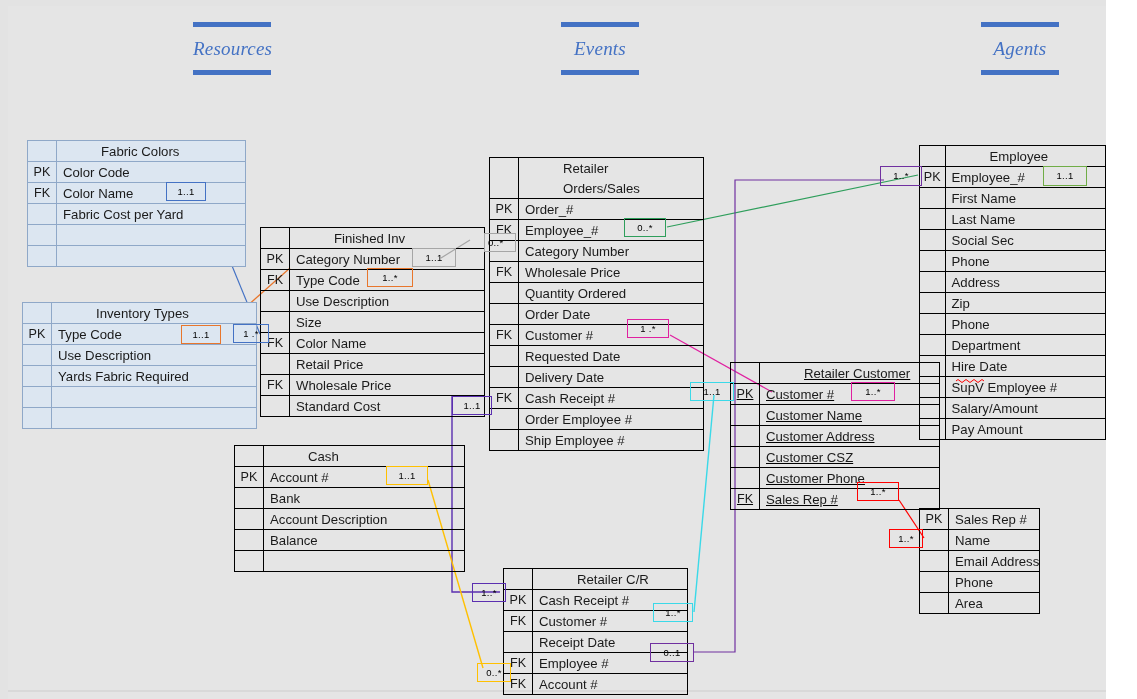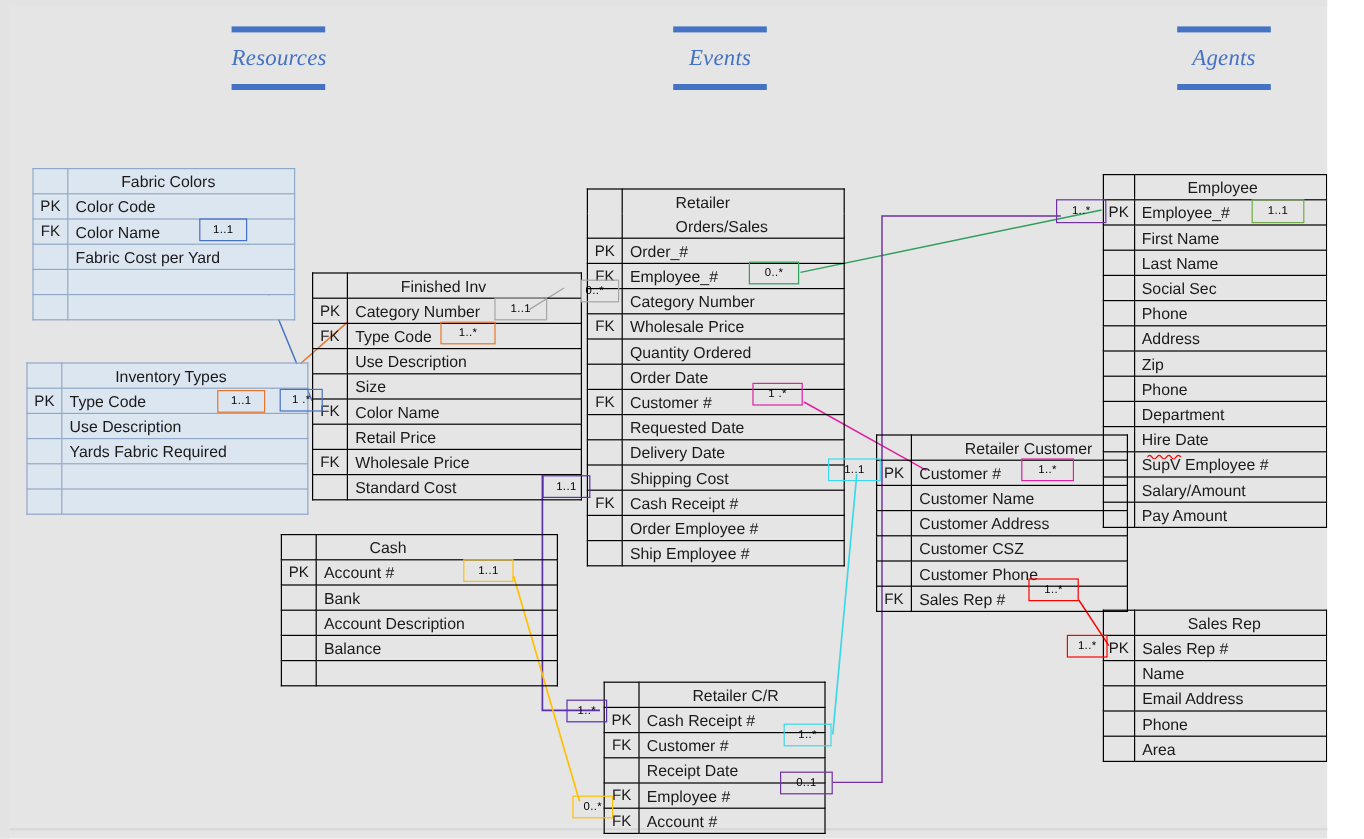--- a/index.html
+++ b/index.html
@@ -407,7 +407,7 @@
       </table>
   </div>
 
-  <div class="entity" style="left:730px; top:362px;">
+  <div class="entity" style="left:730px; top:362px;text-decoration:underline;">
     <table>
       <tbody>
           <tr>

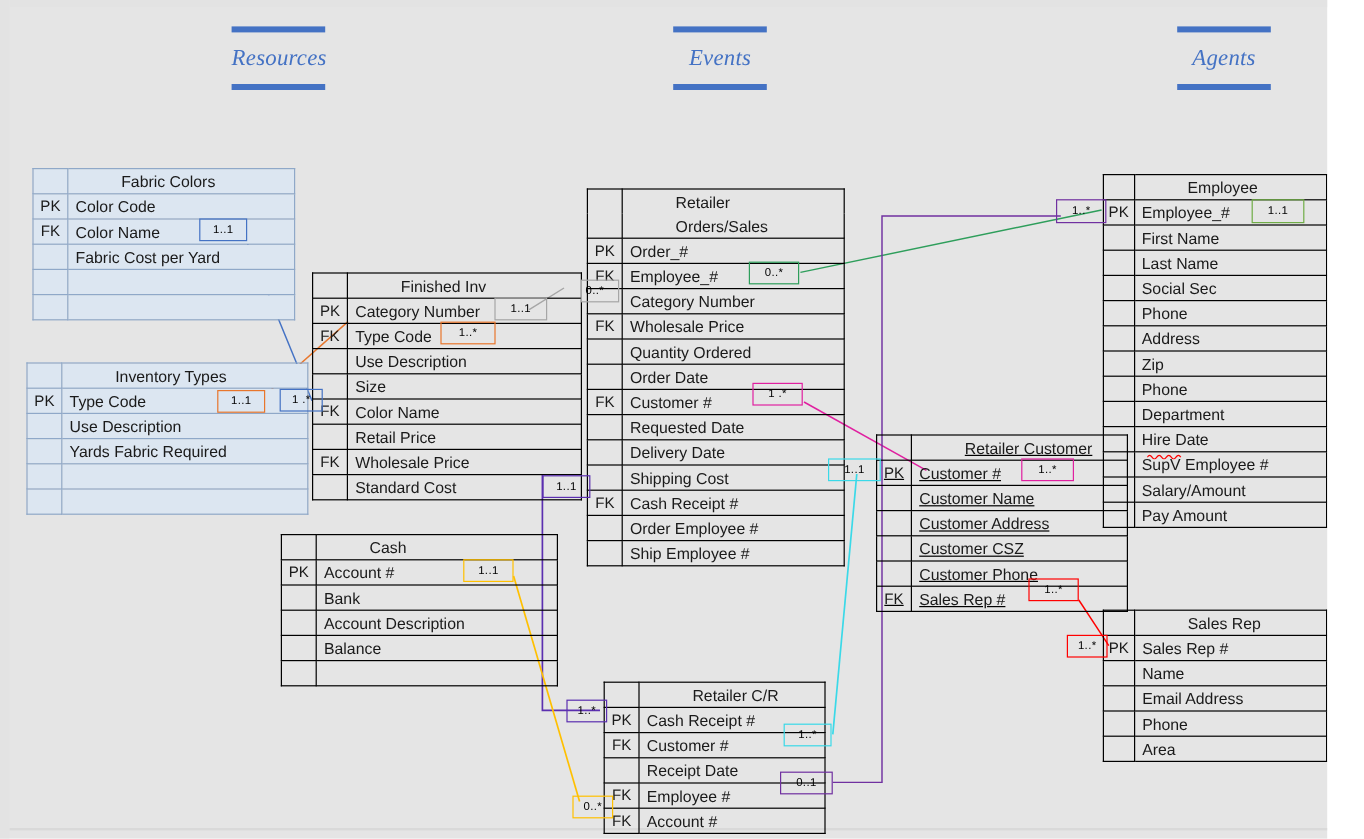--- a/index.html
+++ b/index.html
@@ -357,10 +357,6 @@
         <td class="name">Delivery Date</td>
       </tr>
       <tr>
-        <td class="key"></td>
-        <td class="name">Shipping Cost</td>
-      </tr>
-      <tr>
         <td class="key">FK</td>
         <td class="name">Cash Receipt #</td>
       </tr>

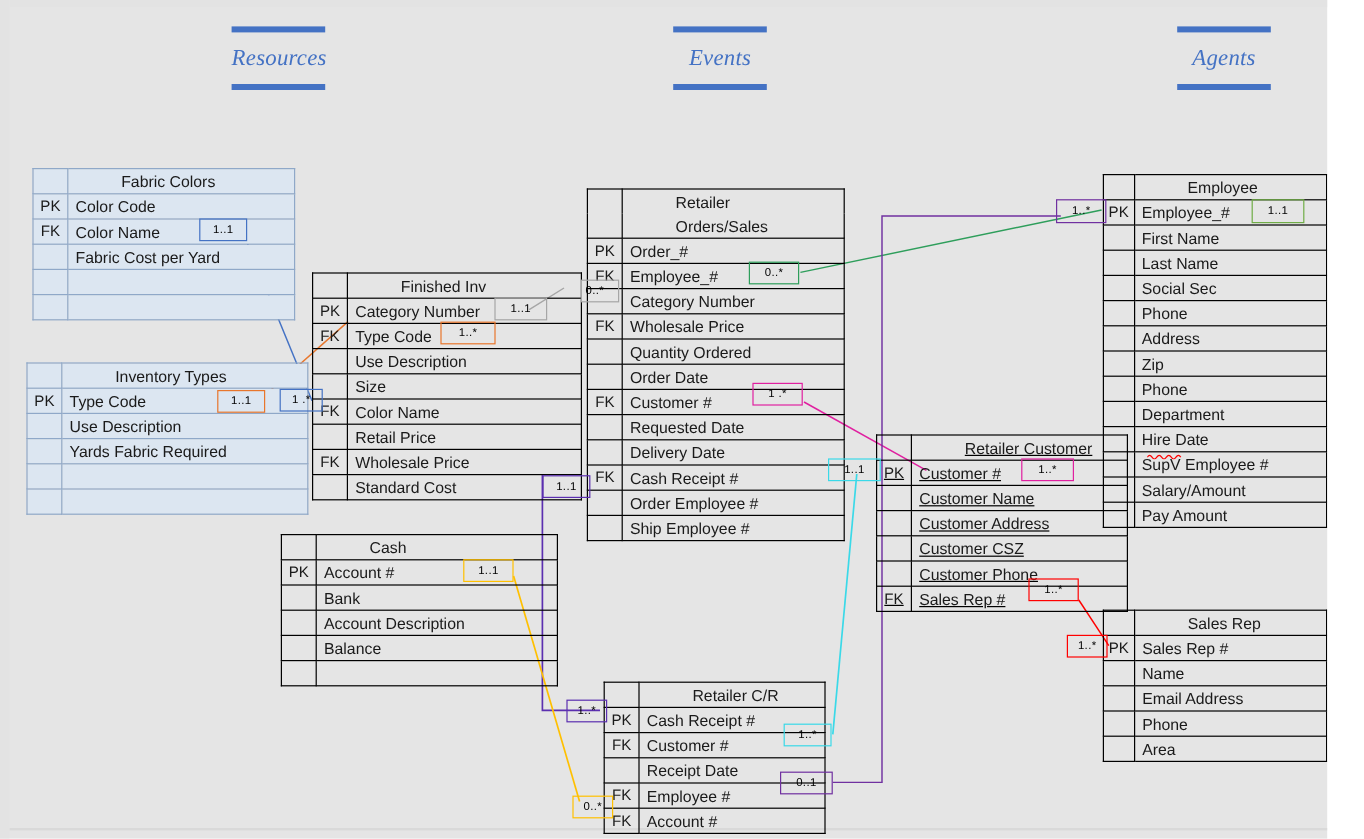--- a/index.html
+++ b/index.html
@@ -508,10 +508,6 @@
   <div class="entity" style="left:919px; top:508px;">
     <table>
       <tbody>
-          <tr>
-        <td class="key"></td>
-        <td class="title" style="width:137px;">Sales Rep</td>
-      </tr>
       <tr>
         <td class="key">PK</td>
         <td class="name">Sales Rep #</td>

